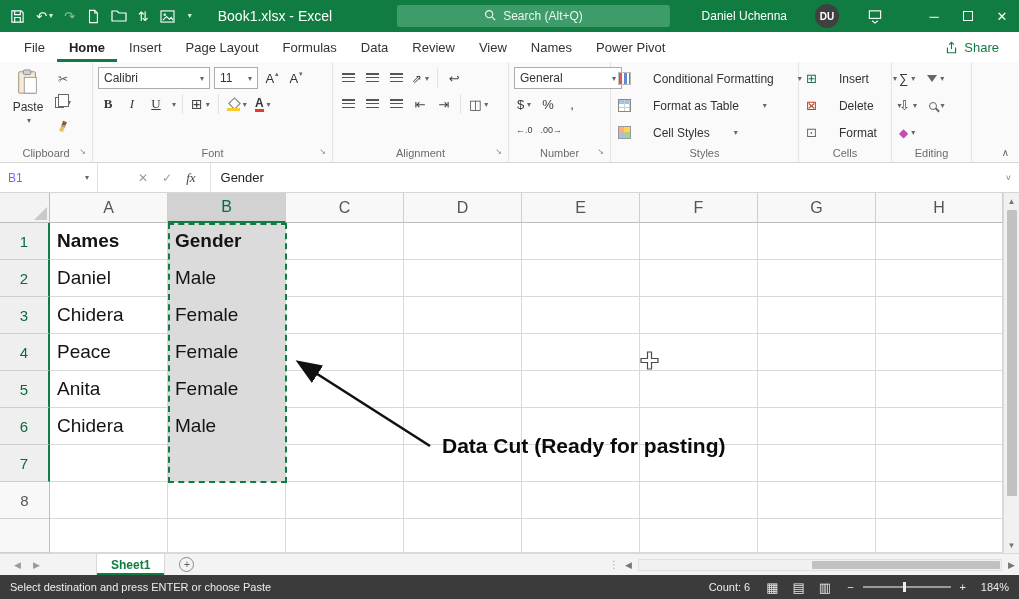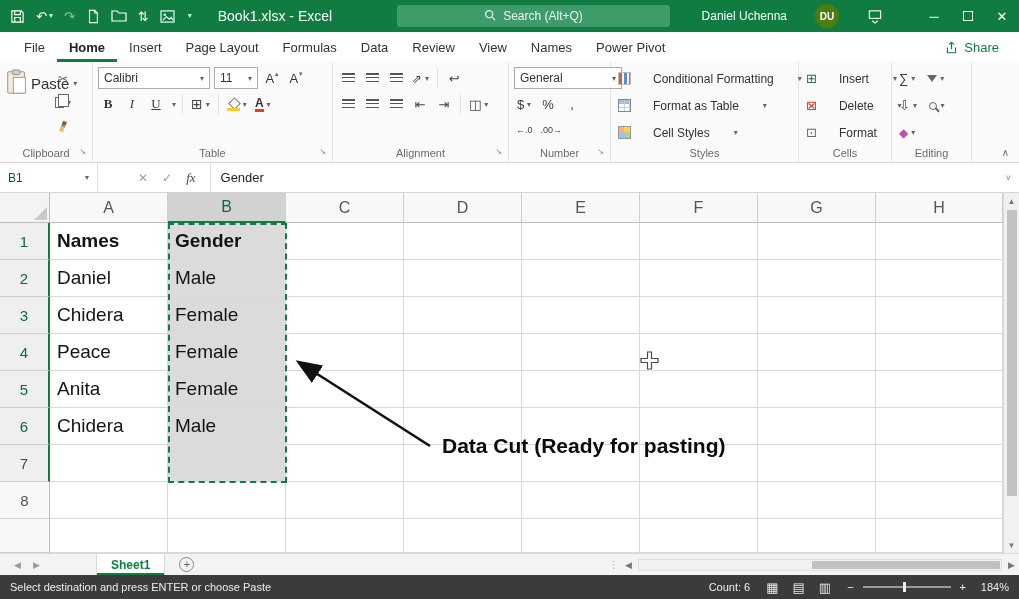--- a/index.html
+++ b/index.html
@@ -19,7 +19,7 @@
   .searchbox{position:absolute;left:397px;top:5px;width:273px;height:22px;background:#3E9C6B;border-radius:3px;
     display:flex;align-items:center;justify-content:center;gap:7px;color:#EAF6EF;font-size:12px}
   .tb-right{margin-left:auto;display:flex;align-items:center;gap:28px;padding-right:0}
-  .avatar{width:24px;height:24px;border-radius:50%;background:#4d7c0f;display:flex;align-items:center;justify-content:center;
+  .avatar{width:24px;height:24px;border-radius:50%;background:#404040;display:flex;align-items:center;justify-content:center;
     font-size:10px;font-weight:700;color:#fff}
   .winbtns{display:flex;align-items:stretch;height:32px;margin-left:6px}
   .winbtn{width:34px;display:flex;align-items:center;justify-content:center;font-size:13px;color:#fff}

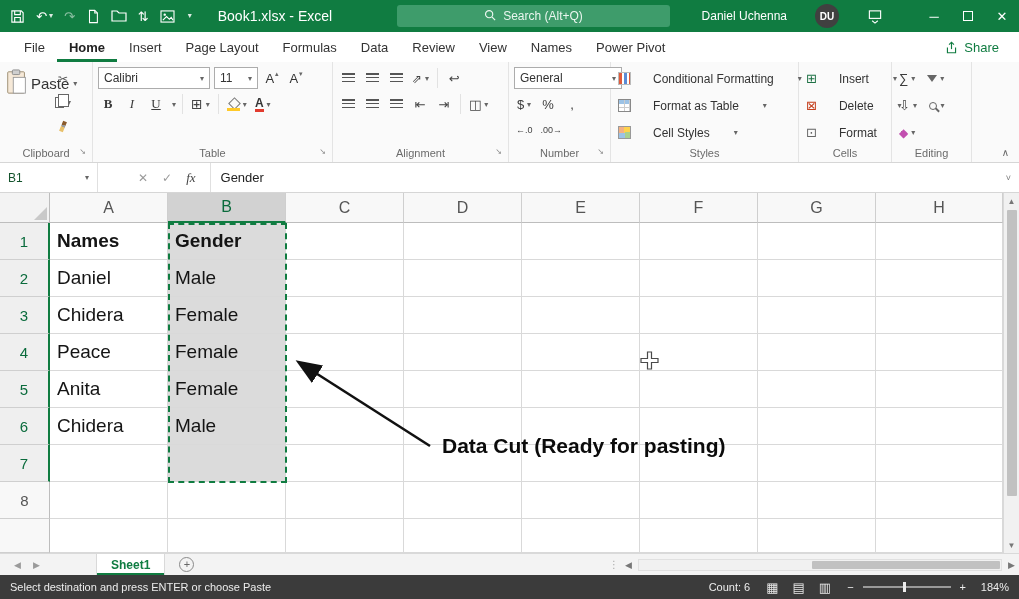--- a/index.html
+++ b/index.html
@@ -49,7 +49,7 @@
   .vsep{width:1px;height:20px;background:#E2E2E2;margin:0 2px}
   
   .g-clip{width:93px}
-  .paste{display:flex;flex-direction:row;align-items:center;width:46px;gap:2px;padding-top:2px;font-size:15px;color:#333}
+  .paste{display:flex;flex-direction:column;align-items:center;width:46px;gap:2px;padding-top:2px;font-size:12px;color:#333}
   .clipcol{display:flex;flex-direction:column;gap:2px;margin-left:2px}
   .g-cut::before{content:"✂";font-size:12px;color:#555}
   .ico-copy{width:9px;height:11px;border:1px solid #666;background:#fff;position:relative;display:inline-block}

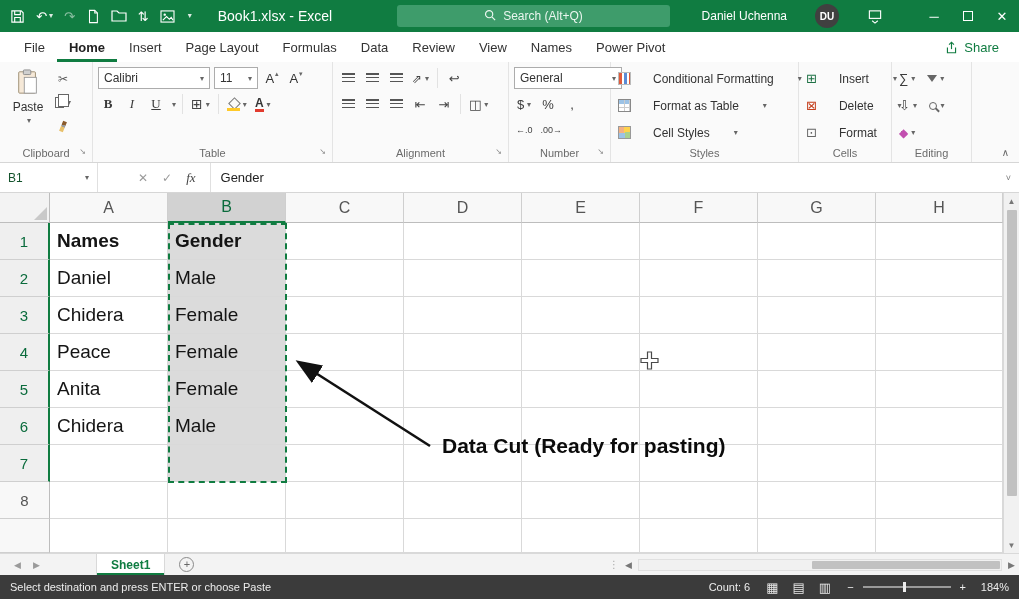--- a/index.html
+++ b/index.html
@@ -325,7 +325,7 @@
         </div>
       </div>
       <div class="glabel">
-          <span>Table</span>
+          <span>Font</span>
           <span class="launcher"></span>
         </div>
     </div>

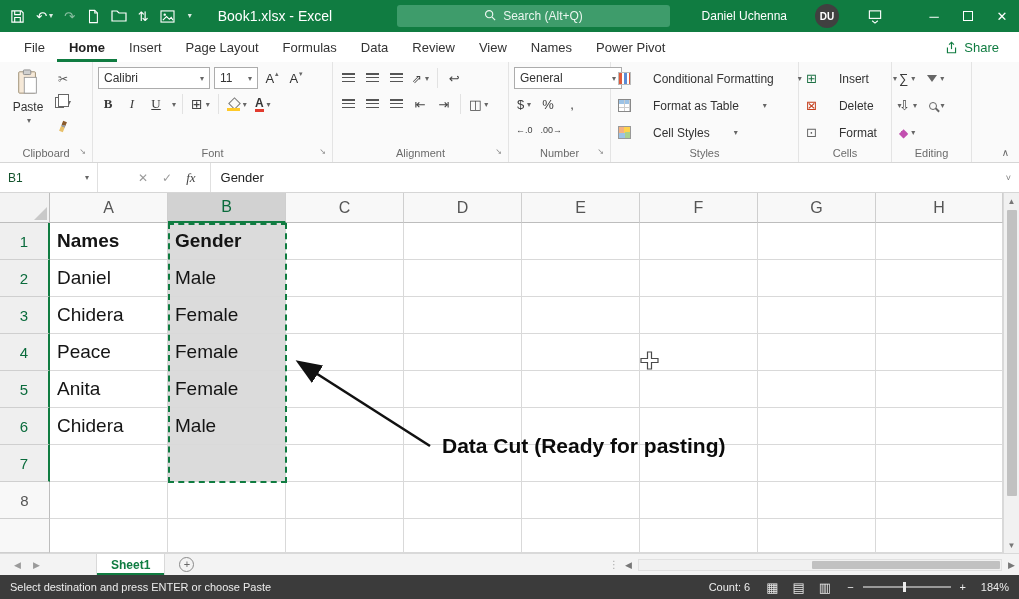--- a/index.html
+++ b/index.html
@@ -111,7 +111,7 @@
 
   
   .fbar{flex:0 0 30px;background:#fff;border-bottom:1px solid #D6D6D6;display:flex;align-items:center;font-size:12px;position:relative}
-  .namebox{width:98px;height:100%;border-right:1px solid #E0E0E0;display:flex;align-items:center;padding:0 8px;color:#14532d;gap:6px}
+  .namebox{width:98px;height:100%;border-right:1px solid #E0E0E0;display:flex;align-items:center;padding:0 8px;color:#8b5cf6;gap:6px}
   .namebox .dd{margin-left:auto}
   .fxbtns{display:flex;align-items:center;gap:14px;padding:0 14px 0 40px;color:#9a9a9a;border-right:1px solid #E0E0E0;height:100%}
   .fxbtns .fx{font-style:italic;font-family:"Liberation Serif",serif;color:#444;font-size:13px}

